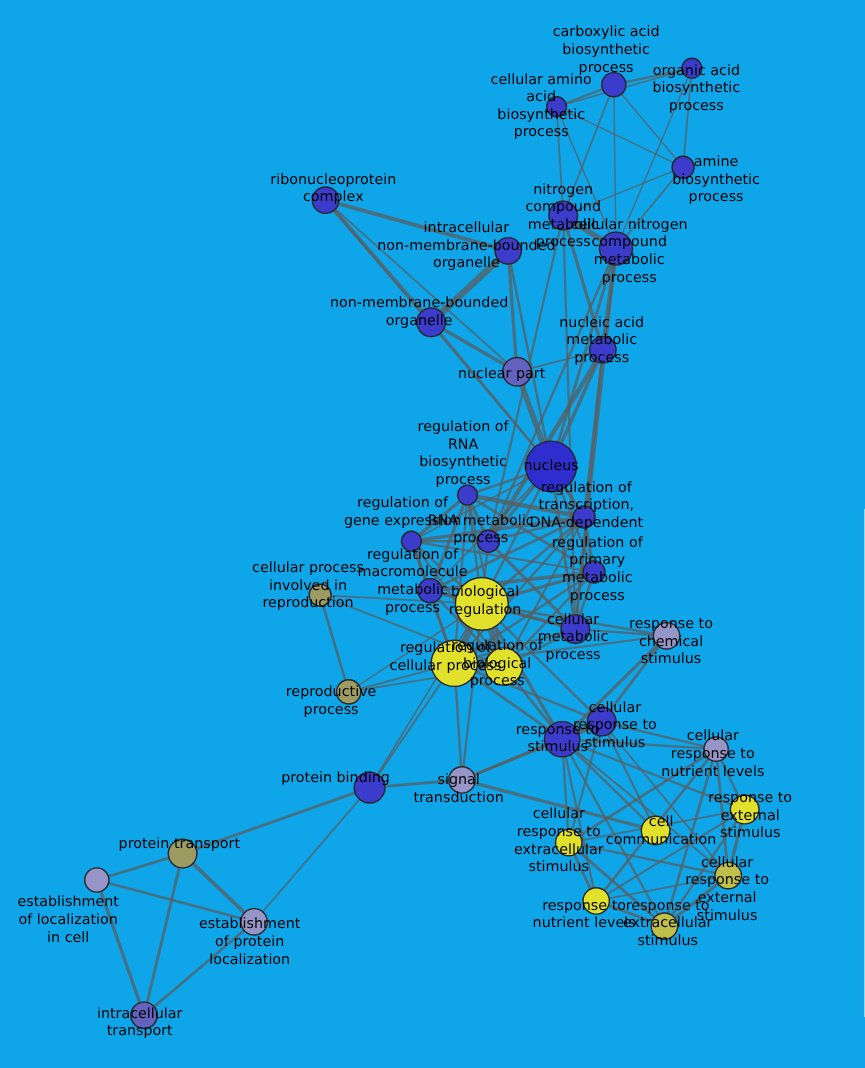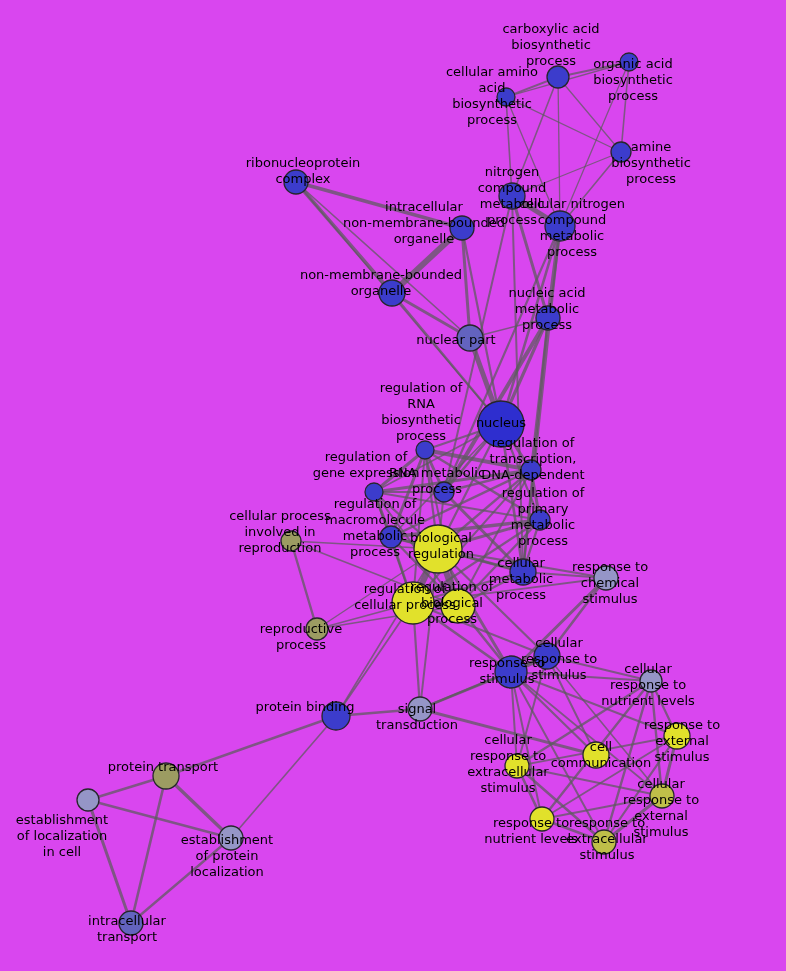--- a/index.html
+++ b/index.html
@@ -15,7 +15,7 @@
     position: relative;
     width: 786px;
     height: 971px;
-    background: #d946ef;
+    background: #0ea5e9;
   }
   svg { display: block; }
   .edge { stroke-linecap: round; }

